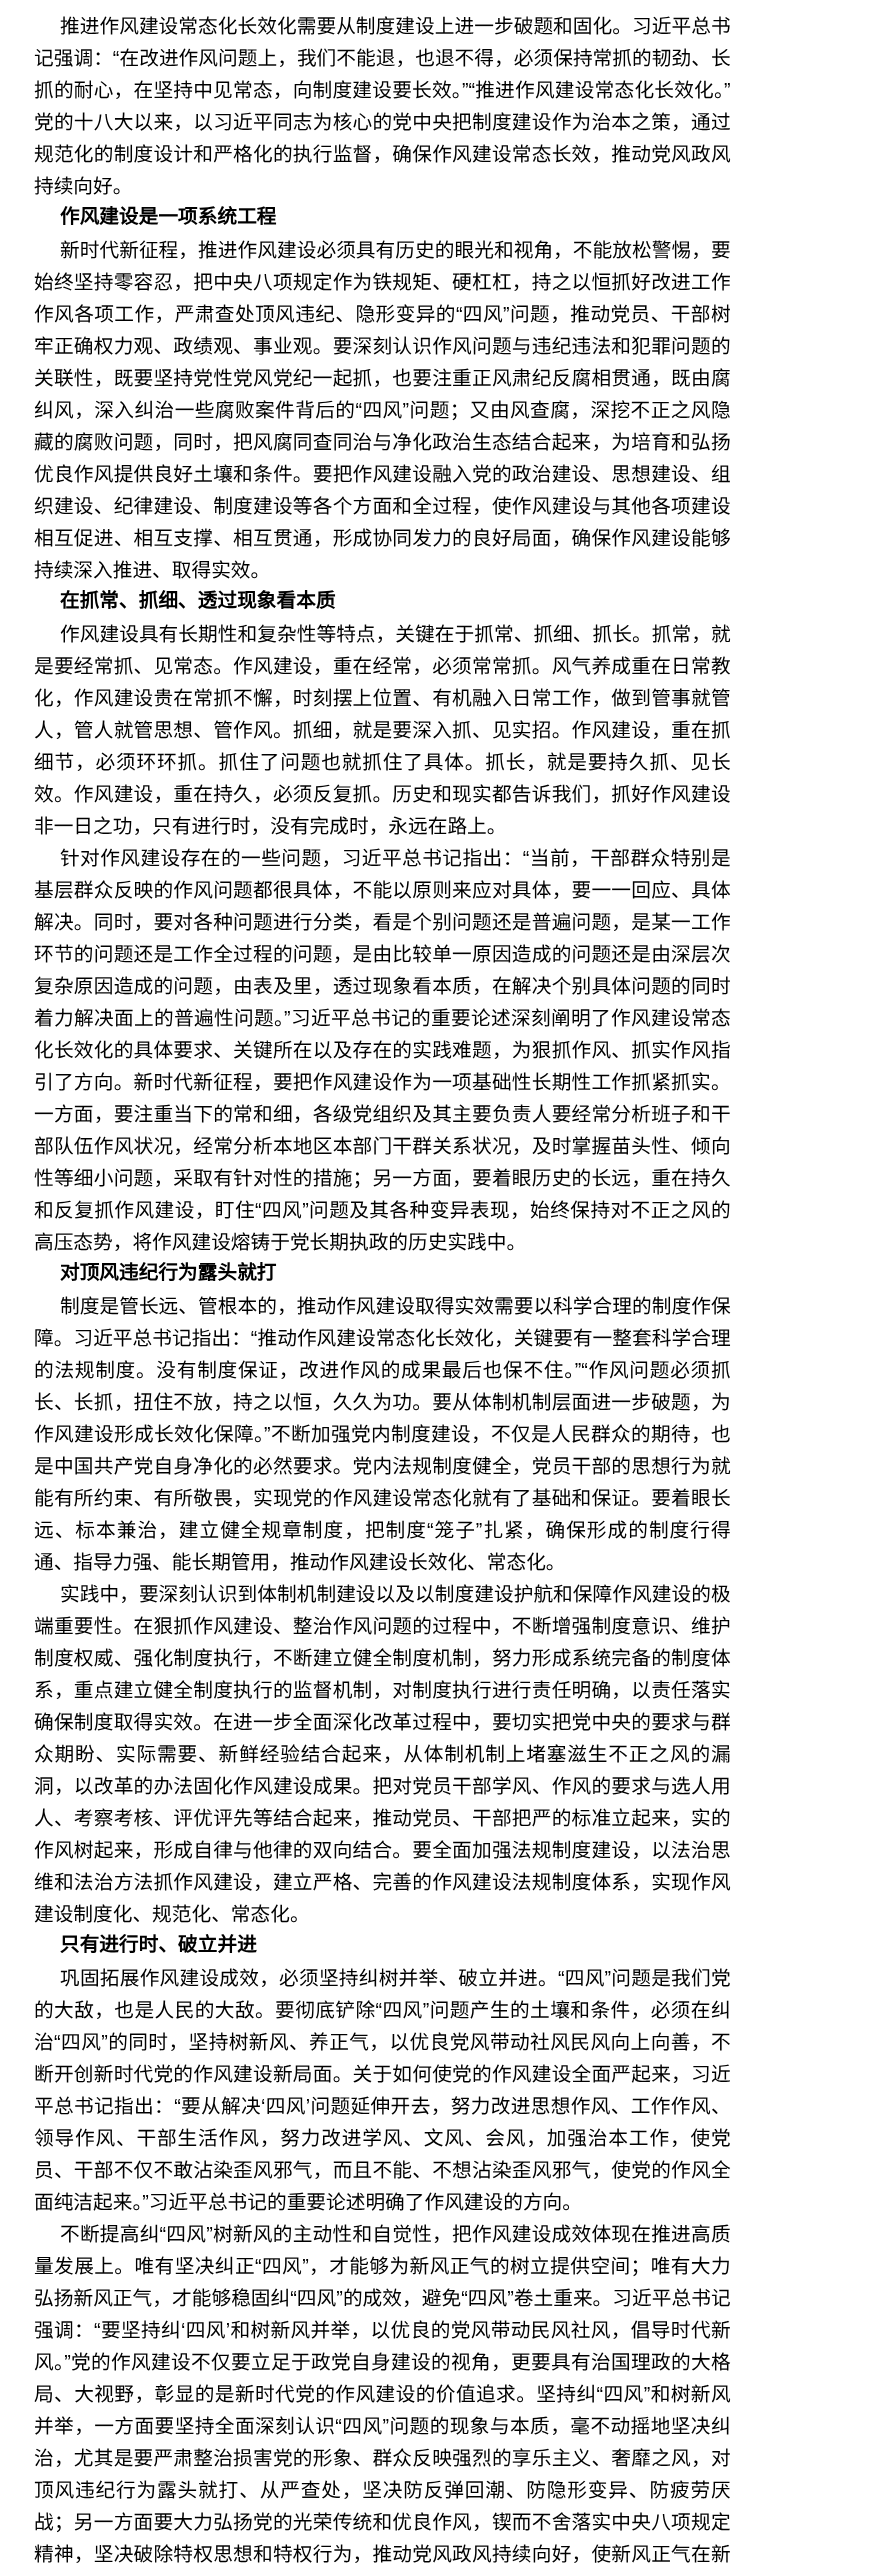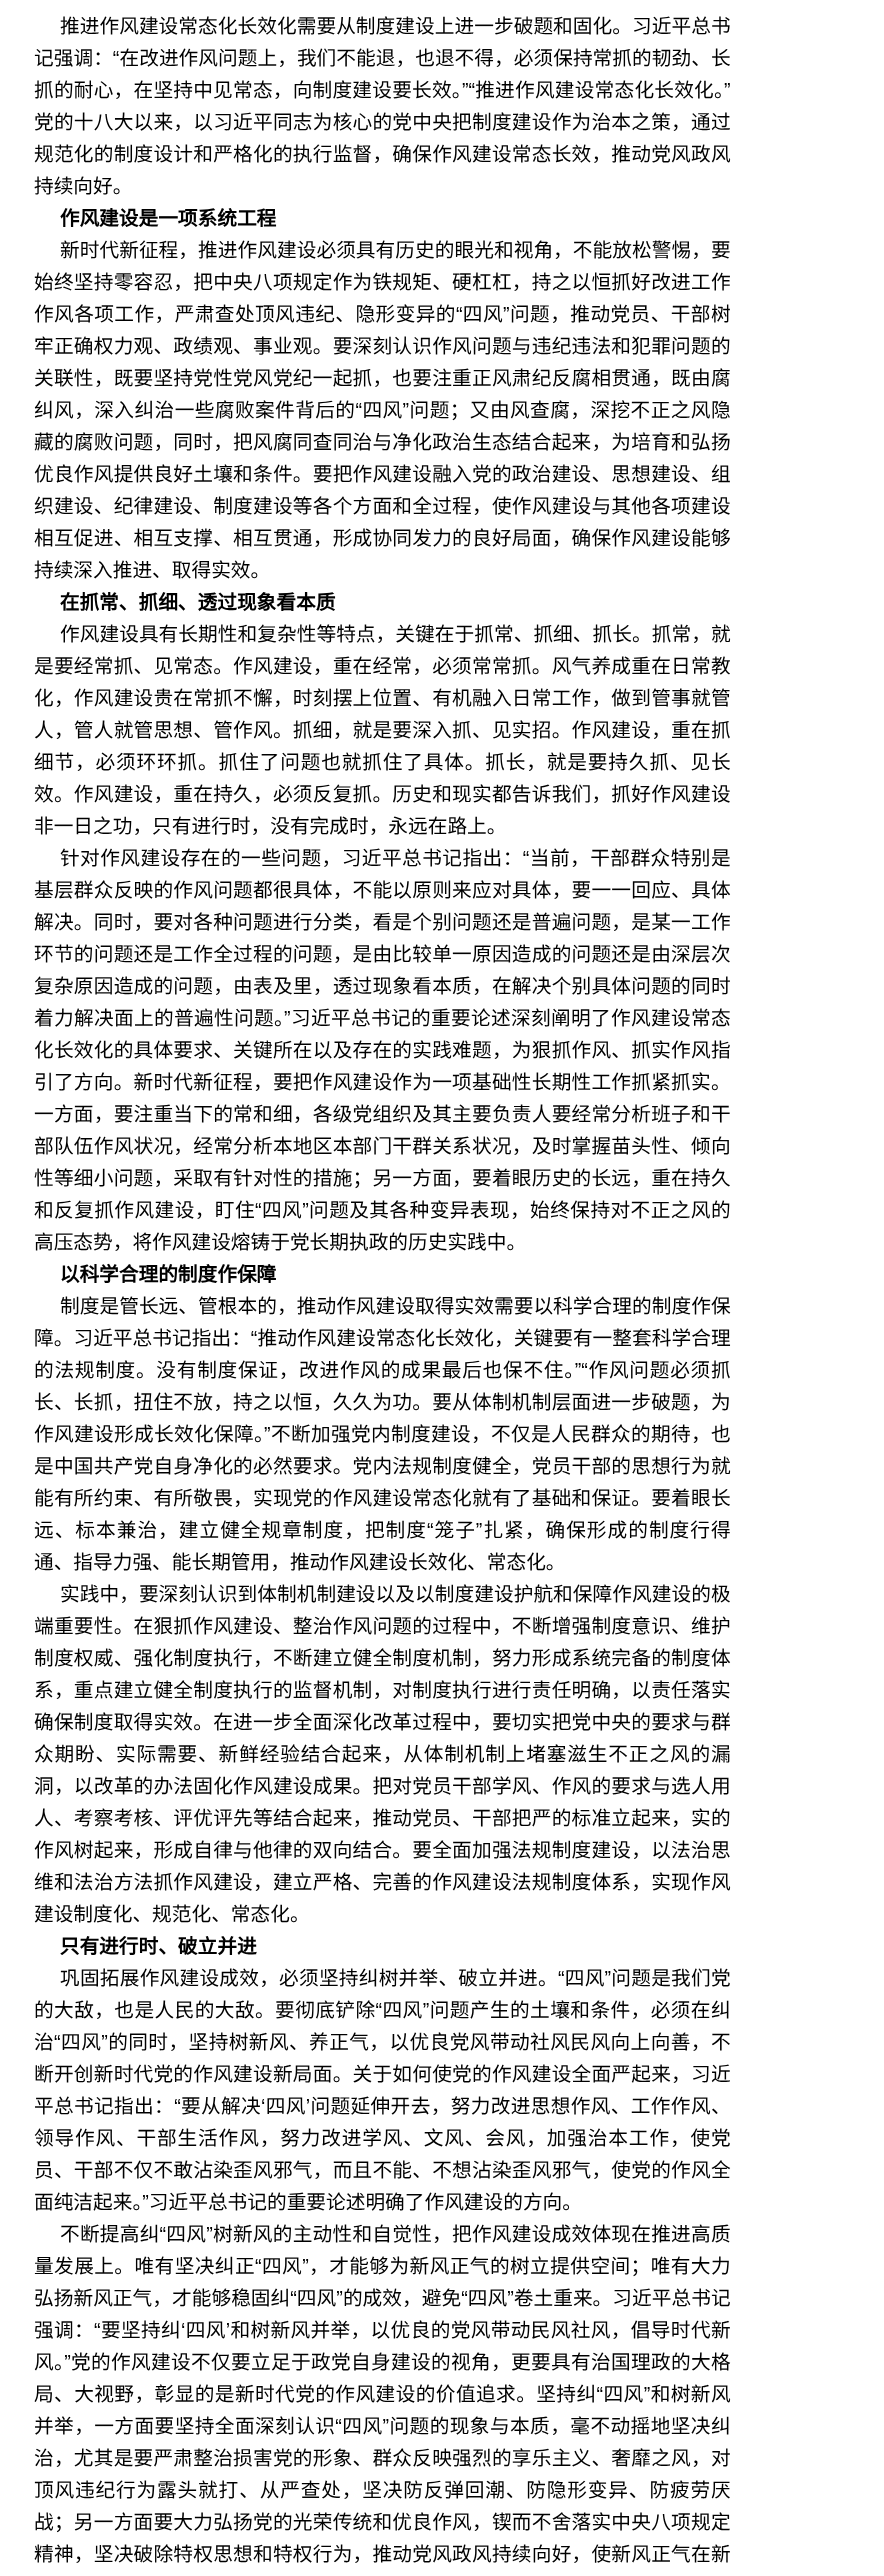--- a/index.html
+++ b/index.html
@@ -35,6 +35,7 @@
     font-weight: 700;
     text-indent: 26px;
     text-align: left;
+    font-family: Liberation Mono, monospace;
   }
   .source {
     margin: 64px 0 0 0;

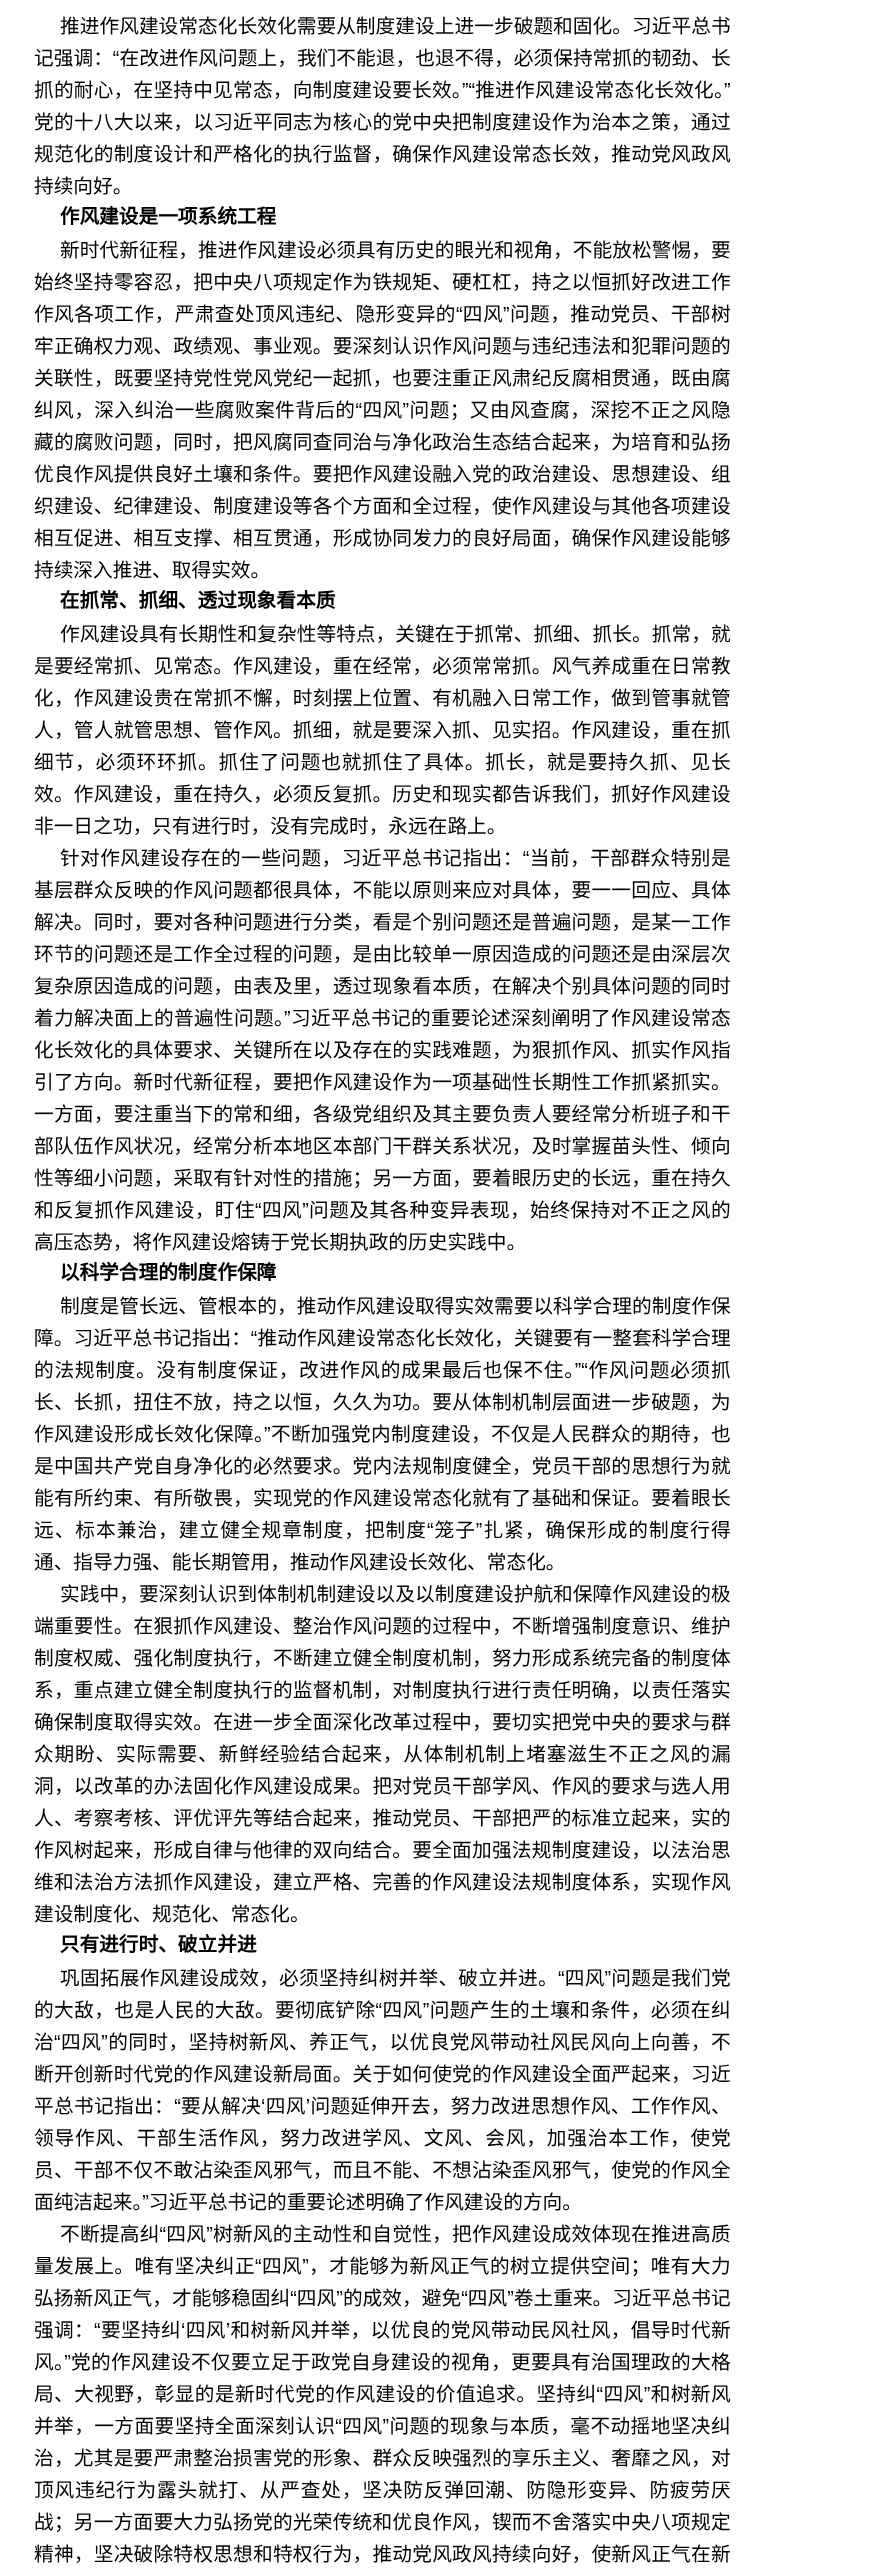--- a/index.html
+++ b/index.html
@@ -53,7 +53,7 @@
   <h2 class="heading" data-name="section-heading-constant-detail-long">在抓常、抓细、透过现象看本质</h2>
   <p class="para" data-name="paragraph-constant-detail-long-1">作风建设具有长期性和复杂性等特点，关键在于抓常、抓细、抓长。抓常，就是要经常抓、见常态。作风建设，重在经常，必须常常抓。风气养成重在日常教化，作风建设贵在常抓不懈，时刻摆上位置、有机融入日常工作，做到管事就管人，管人就管思想、管作风。抓细，就是要深入抓、见实招。作风建设，重在抓细节，必须环环抓。抓住了问题也就抓住了具体。抓长，就是要持久抓、见长效。作风建设，重在持久，必须反复抓。历史和现实都告诉我们，抓好作风建设非一日之功，只有进行时，没有完成时，永远在路上。</p>
   <p class="para" data-name="paragraph-constant-detail-long-2">针对作风建设存在的一些问题，习近平总书记指出：“当前，干部群众特别是基层群众反映的作风问题都很具体，不能以原则来应对具体，要一一回应、具体解决。同时，要对各种问题进行分类，看是个别问题还是普遍问题，是某一工作环节的问题还是工作全过程的问题，是由比较单一原因造成的问题还是由深层次复杂原因造成的问题，由表及里，透过现象看本质，在解决个别具体问题的同时着力解决面上的普遍性问题。”习近平总书记的重要论述深刻阐明了作风建设常态化长效化的具体要求、关键所在以及存在的实践难题，为狠抓作风、抓实作风指引了方向。新时代新征程，要把作风建设作为一项基础性长期性工作抓紧抓实。一方面，要注重当下的常和细，各级党组织及其主要负责人要经常分析班子和干部队伍作风状况，经常分析本地区本部门干群关系状况，及时掌握苗头性、倾向性等细小问题，采取有针对性的措施；另一方面，要着眼历史的长远，重在持久和反复抓作风建设，盯住“四风”问题及其各种变异表现，始终保持对不正之风的高压态势，将作风建设熔铸于党长期执政的历史实践中。</p>
-  <h2 class="heading" data-name="section-heading-institutional-guarantee">以科学合理的制度作保障</h2>
+  <h2 class="heading" data-name="section-heading-institutional-guarantee">对顶风违纪行为露头就打</h2>
   <p class="para" data-name="paragraph-institutional-guarantee-1">制度是管长远、管根本的，推动作风建设取得实效需要以科学合理的制度作保障。习近平总书记指出：“推动作风建设常态化长效化，关键要有一整套科学合理的法规制度。没有制度保证，改进作风的成果最后也保不住。”“作风问题必须抓长、长抓，扭住不放，持之以恒，久久为功。要从体制机制层面进一步破题，为作风建设形成长效化保障。”不断加强党内制度建设，不仅是人民群众的期待，也是中国共产党自身净化的必然要求。党内法规制度健全，党员干部的思想行为就能有所约束、有所敬畏，实现党的作风建设常态化就有了基础和保证。要着眼长远、标本兼治，建立健全规章制度，把制度“笼子”扎紧，确保形成的制度行得通、指导力强、能长期管用，推动作风建设长效化、常态化。</p>
   <p class="para" data-name="paragraph-institutional-guarantee-2">实践中，要深刻认识到体制机制建设以及以制度建设护航和保障作风建设的极端重要性。在狠抓作风建设、整治作风问题的过程中，不断增强制度意识、维护制度权威、强化制度执行，不断建立健全制度机制，努力形成系统完备的制度体系，重点建立健全制度执行的监督机制，对制度执行进行责任明确，以责任落实确保制度取得实效。在进一步全面深化改革过程中，要切实把党中央的要求与群众期盼、实际需要、新鲜经验结合起来，从体制机制上堵塞滋生不正之风的漏洞，以改革的办法固化作风建设成果。把对党员干部学风、作风的要求与选人用人、考察考核、评优评先等结合起来，推动党员、干部把严的标准立起来，实的作风树起来，形成自律与他律的双向结合。要全面加强法规制度建设，以法治思维和法治方法抓作风建设，建立严格、完善的作风建设法规制度体系，实现作风建设制度化、规范化、常态化。</p>
   <h2 class="heading" data-name="section-heading-rectify-and-foster">只有进行时、破立并进</h2>

